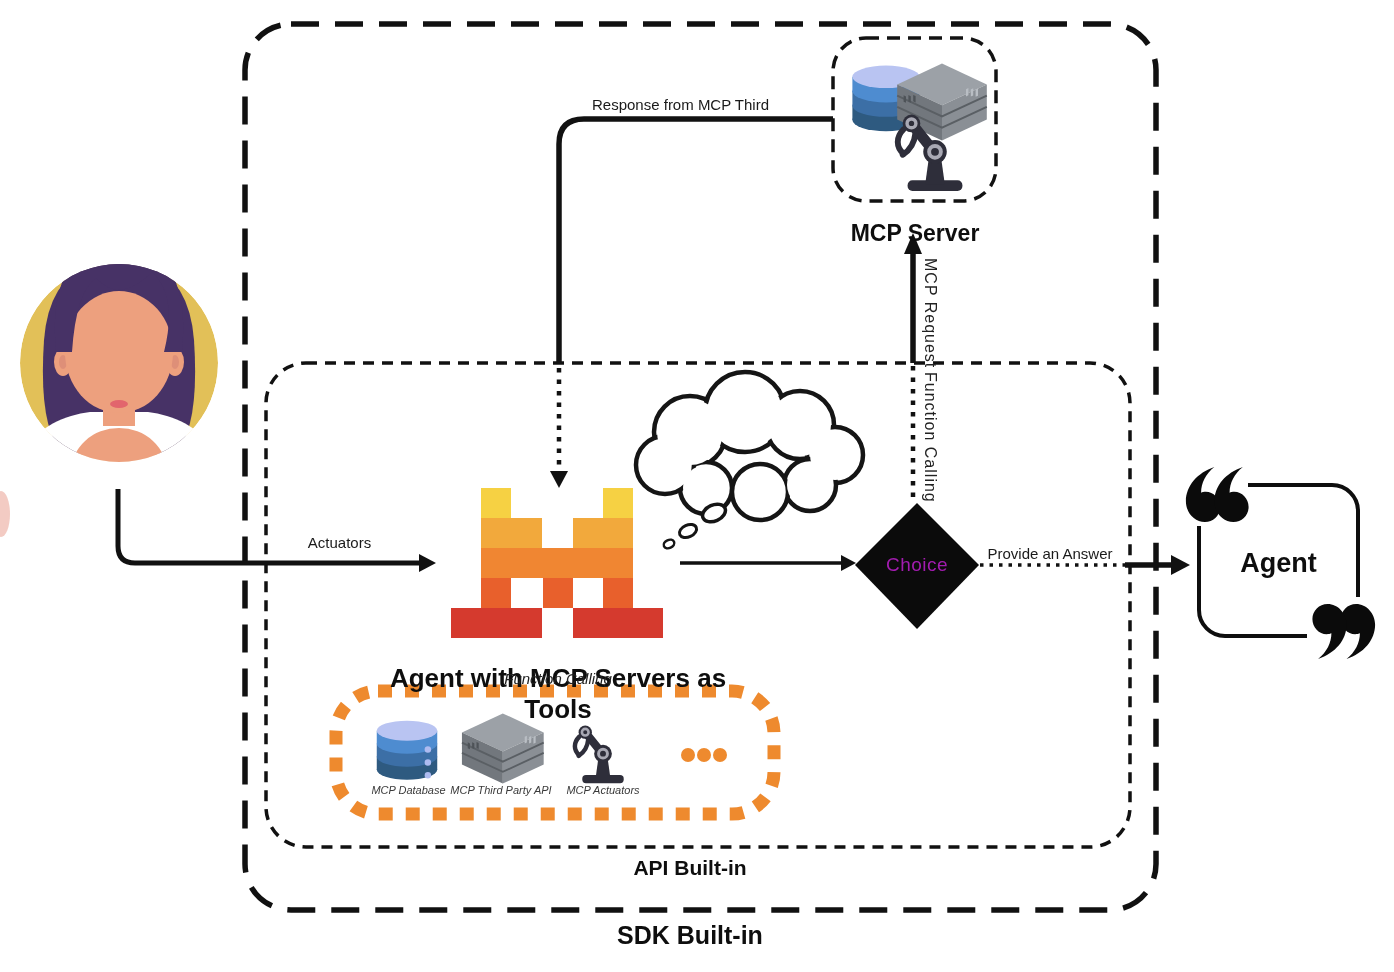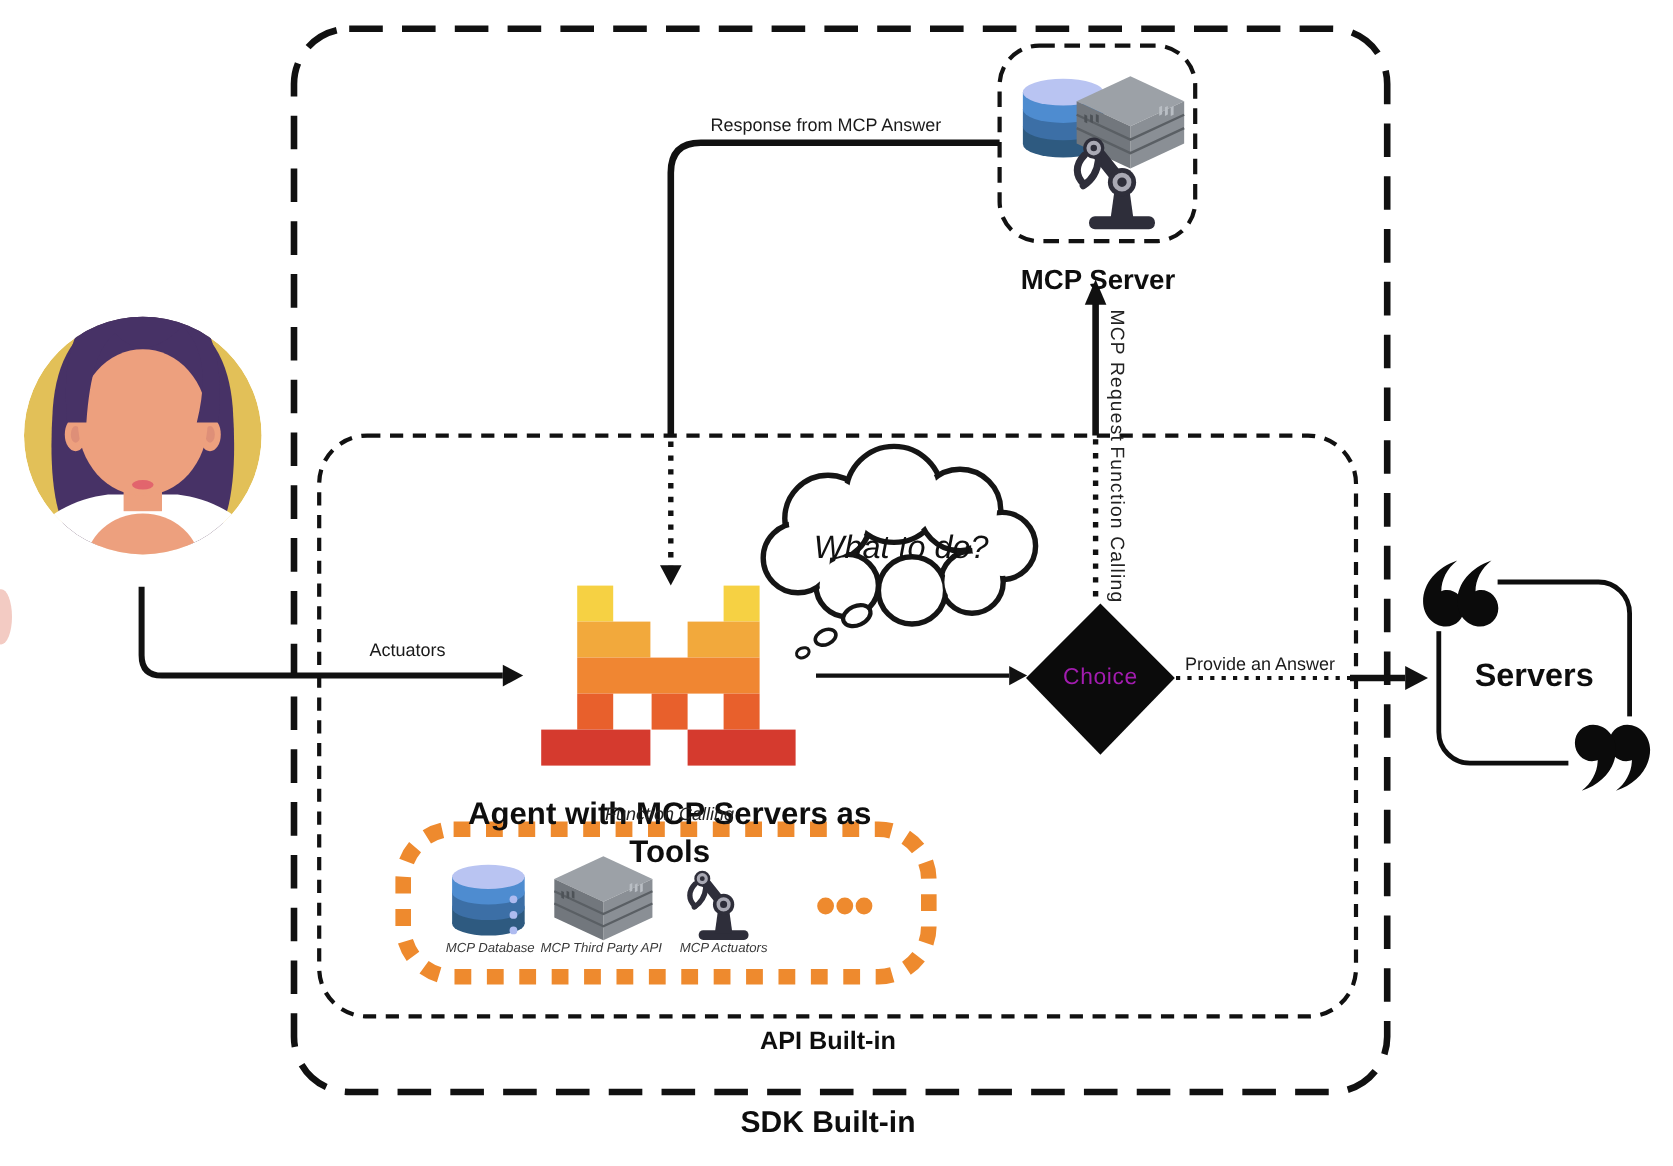--- a/index.html
+++ b/index.html
@@ -200,7 +200,7 @@
   </g>
 </svg>
 
-<div class="lbl sm" style="left:592px;top:96px;">Response from MCP Answer</div>
+<div class="lbl sm" style="left:592px;top:96px;">Response from MCP Third</div>
 
 <div class="lbl center bold" style="left:834px;top:220px;width:162px;font-size:23px;">MCP Server</div>
 

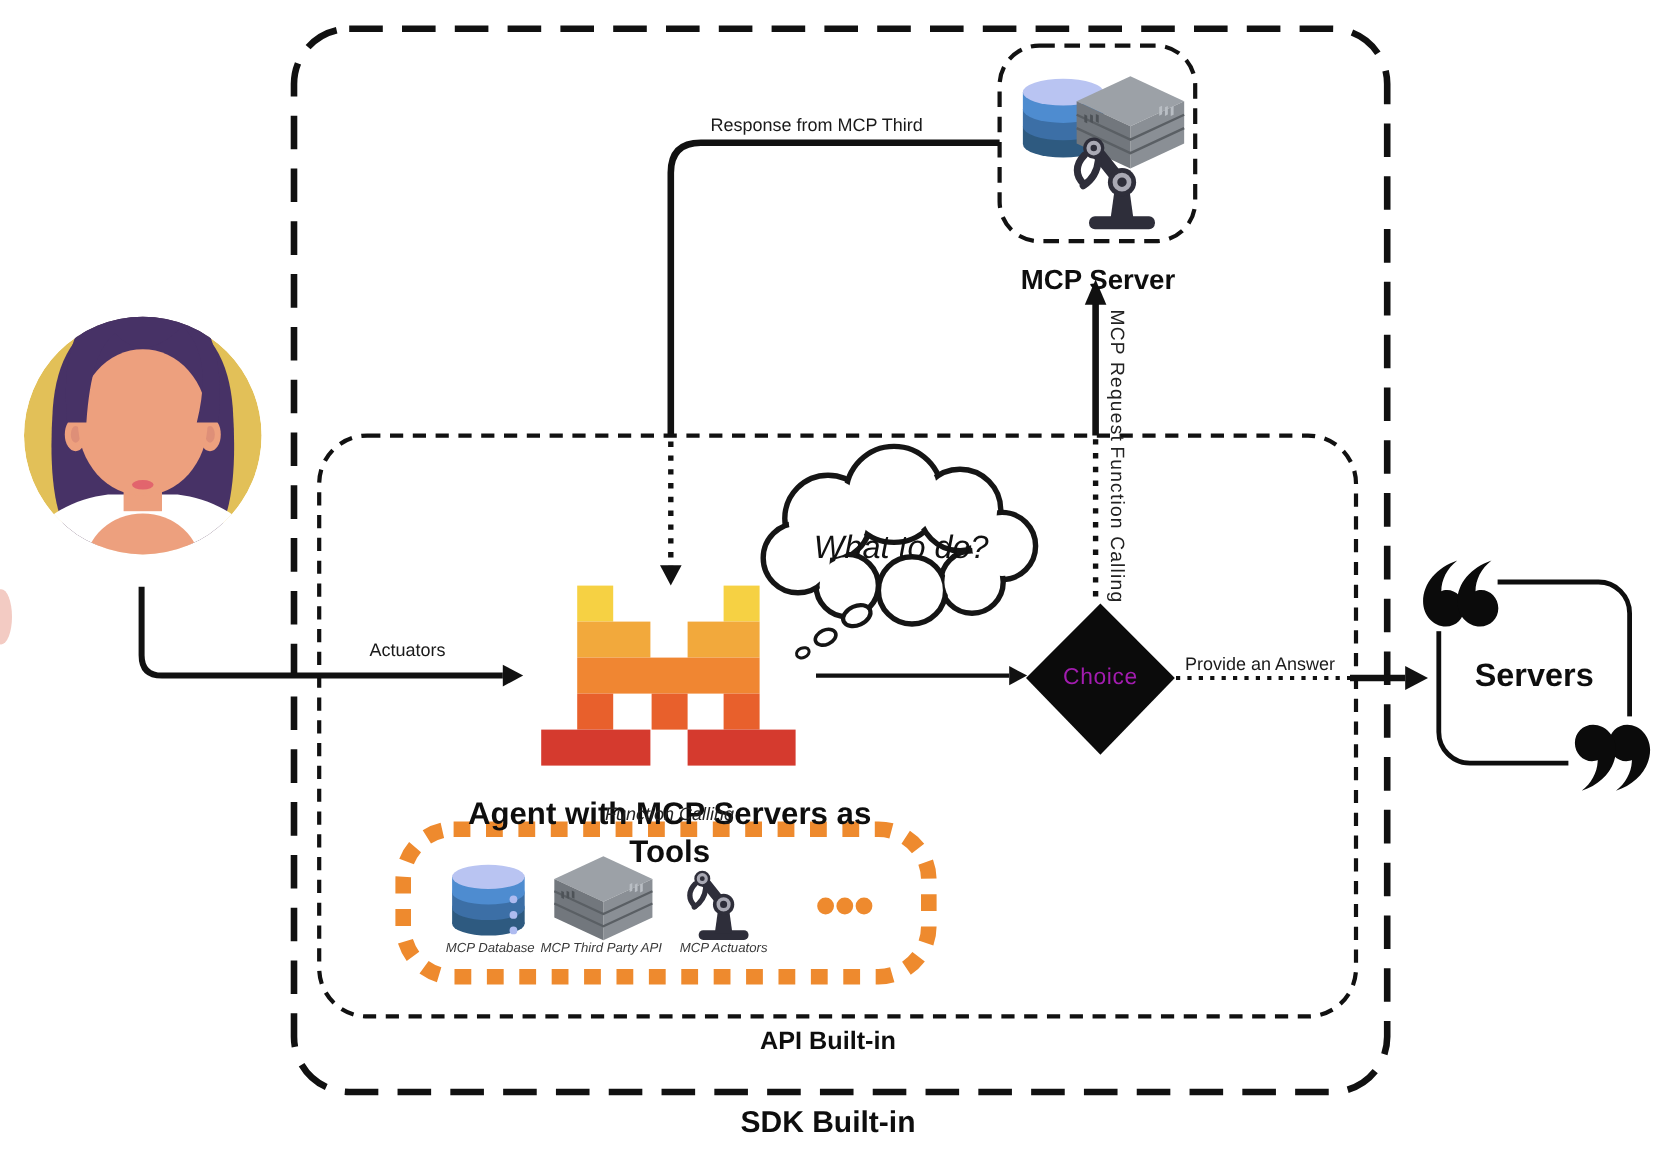--- a/index.html
+++ b/index.html
@@ -210,7 +210,6 @@
 
 <div class="lbl center sm" style="left:297px;top:534px;width:85px;">Actuators</div>
 
-<div class="lbl center italic" style="left:662px;top:441px;width:178px;font-size:27px;color:#111;">What to do?</div>
 
 <div class="lbl center bold title" style="left:377px;top:643px;width:362px;margin-top:20px;">Agent with MCP Servers as Tools</div>
 <div class="lbl center italic" style="left:377px;top:670px;width:362px;font-size:15px;color:#222;">Function Calling</div>

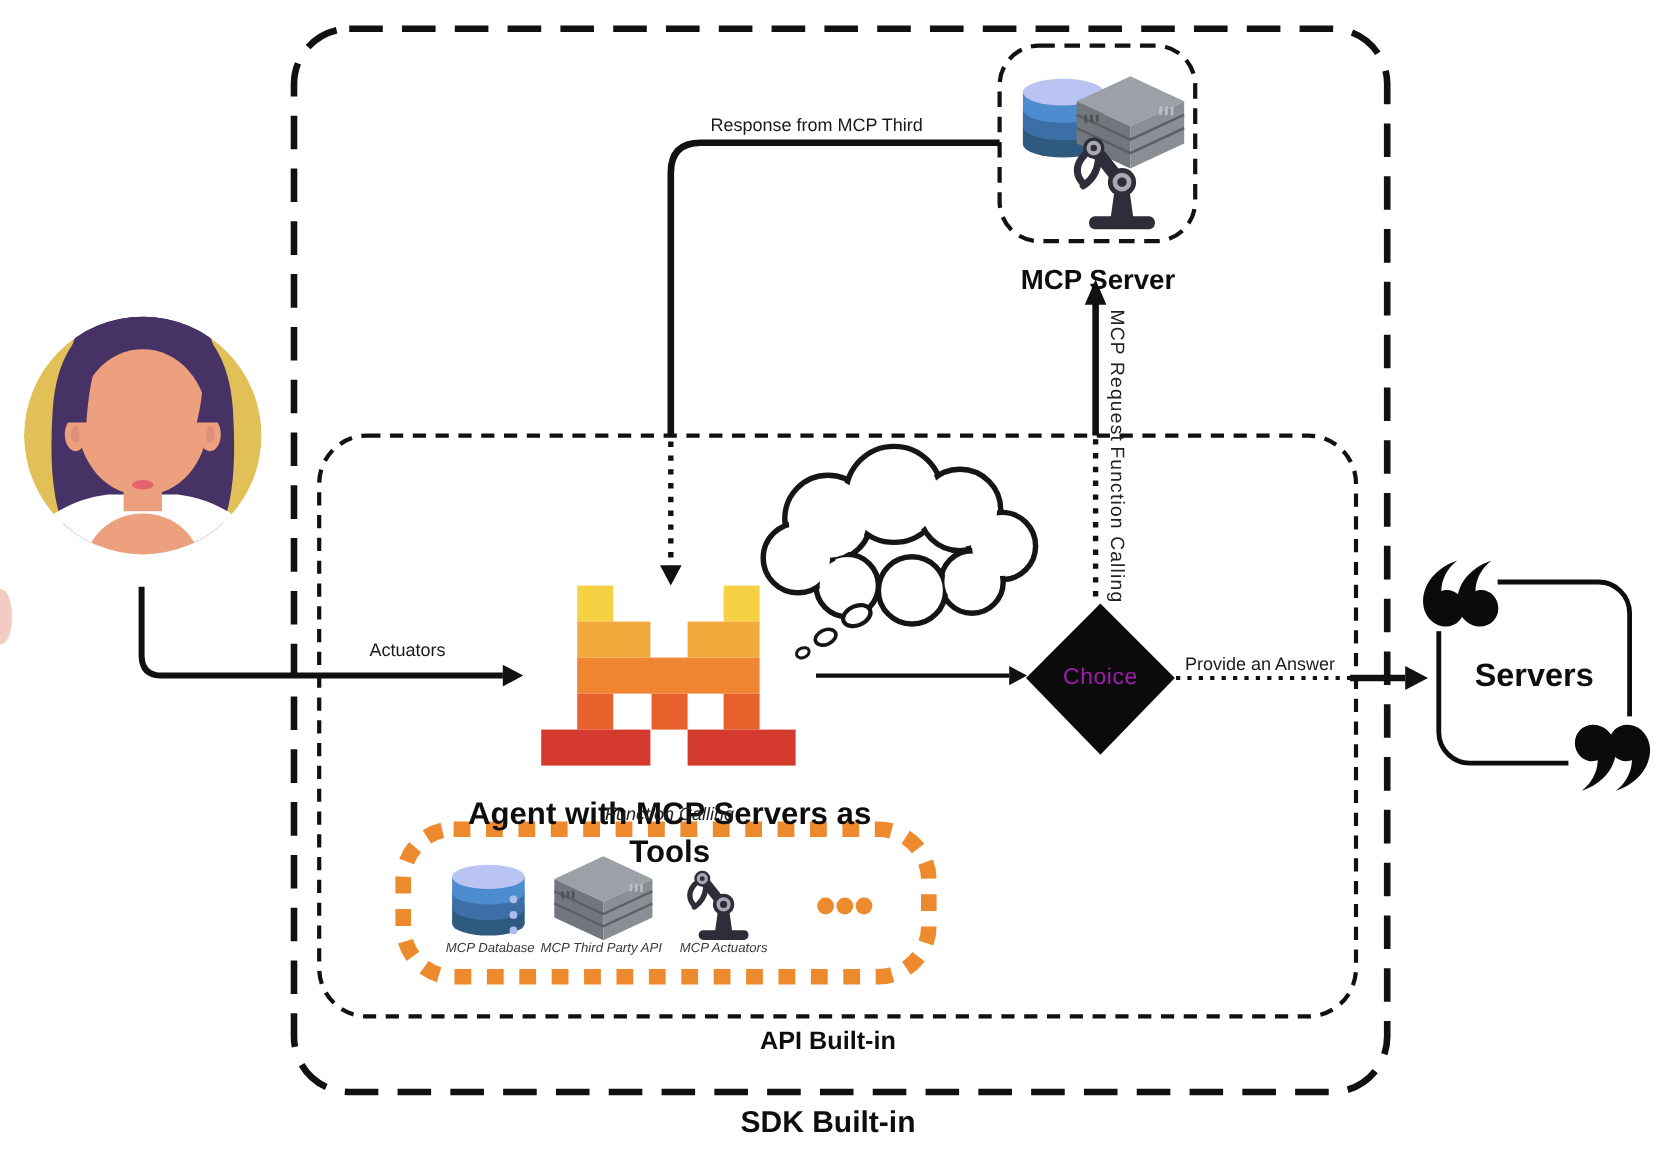--- a/index.html
+++ b/index.html
@@ -222,7 +222,7 @@
 
 <div class="lbl center sm" style="left:976px;top:545px;width:148px;">Provide an Answer</div>
 
-<div class="lbl center bold" style="left:1200px;top:548px;width:157px;font-size:27px;">Servers</div>
+<div class="lbl center bold" style="left:1200px;top:548px;width:157px;font-size:27px;">Agent</div>
 
 <div class="lbl center bold" style="left:565px;top:856px;width:250px;font-size:21px;">API Built-in</div>
 

